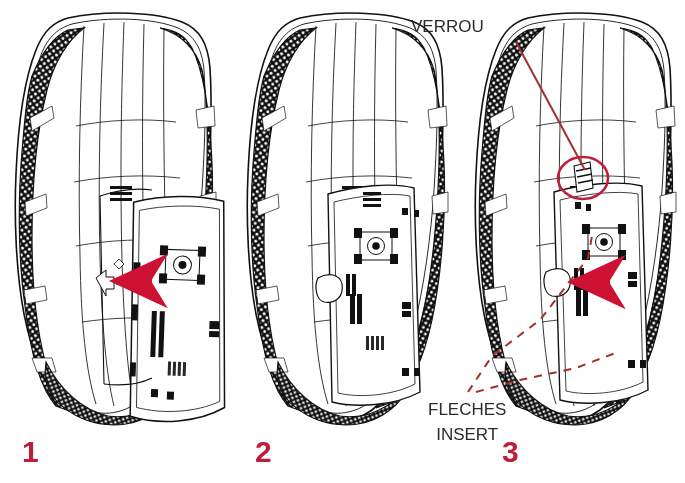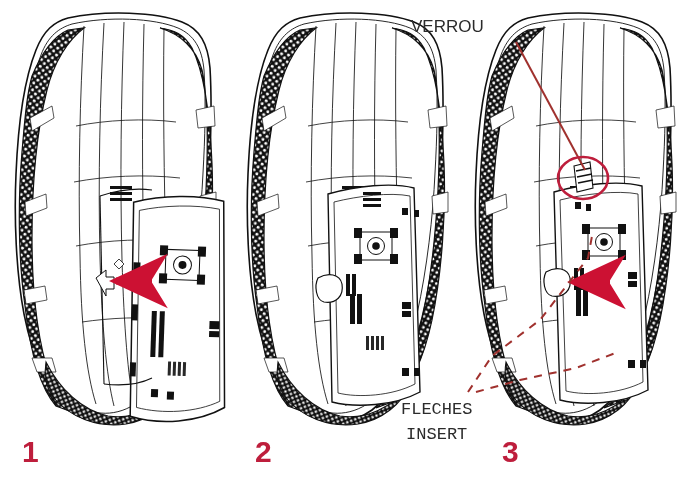--- a/index.html
+++ b/index.html
@@ -32,7 +32,7 @@
     white-space:nowrap;
   }
   #label-verrou{left:411px;top:14px;}
-  #label-fleches{left:401px;top:397px;text-align:center;font-family:Liberation Mono, monospace;}
+  #label-fleches{left:428px;top:397px;text-align:center;}
   #label-fleches .l2{display:block;text-align:center;}
 </style>
 </head>

